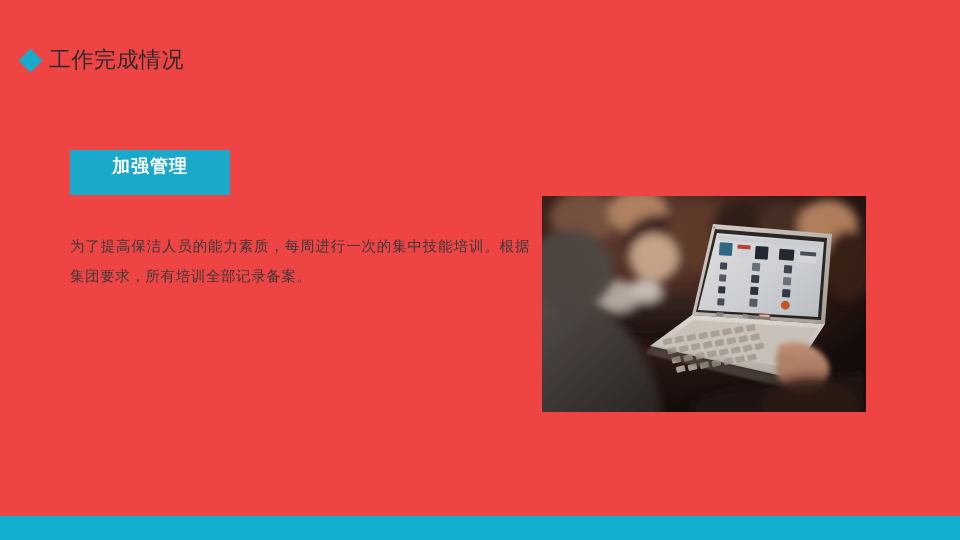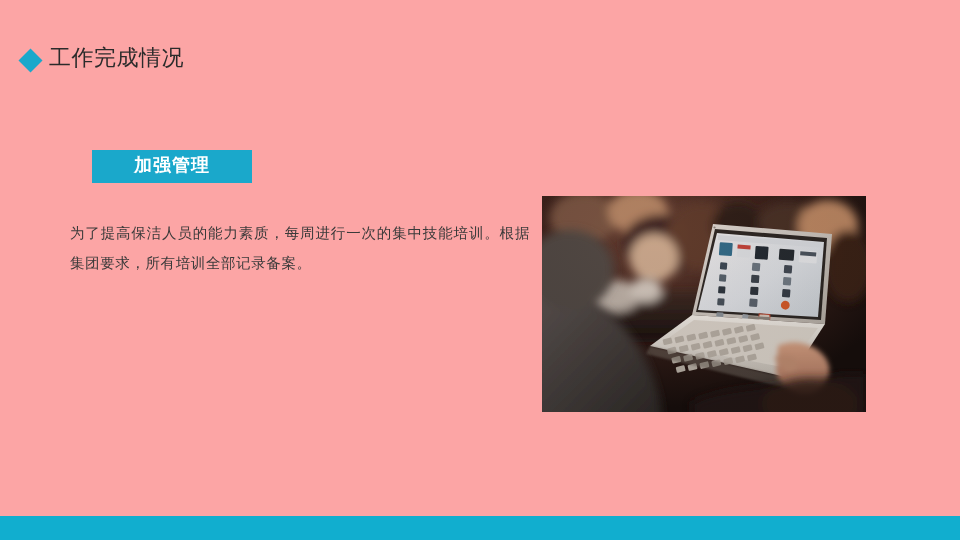--- a/index.html
+++ b/index.html
@@ -18,8 +18,7 @@
   .slide {
     position: absolute;
     inset: 0;
-    background: #fca5a5;
-    font-family: Liberation Mono, monospace;
+    background: #ef4444;
   }
 
   

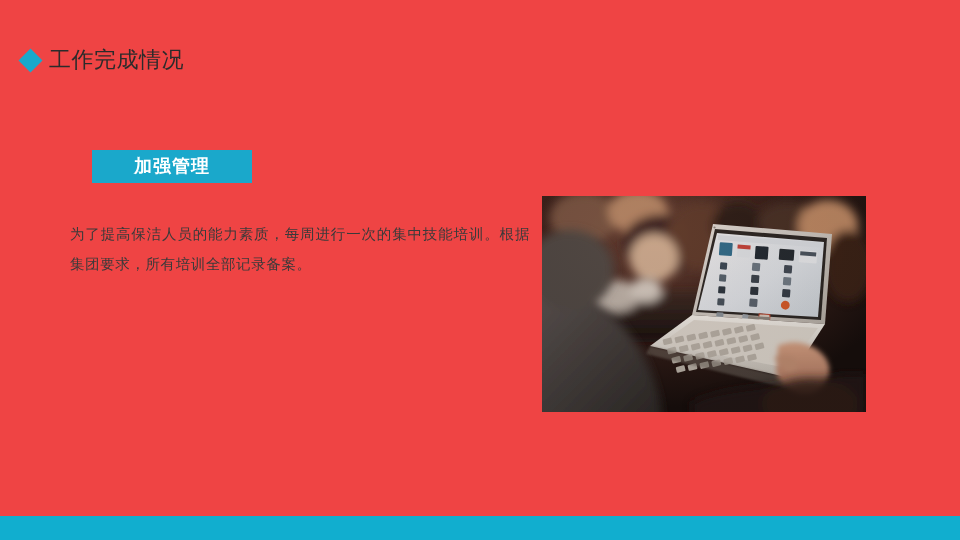--- a/index.html
+++ b/index.html
@@ -58,14 +58,13 @@
   .badge {
     display: inline-block;
     width: 160px;
-    height: 33px;
+    height: 45px;
     line-height: 33px;
     text-align: center;
     color: #ffffff;
     font-size: 18px;
     font-weight: bold;
     letter-spacing: 1px;
-    margin-left: 22px;
   }
   .badge-cyan { background: #1aa8cb; }
   .badge-orange { background: #f4620c; }

